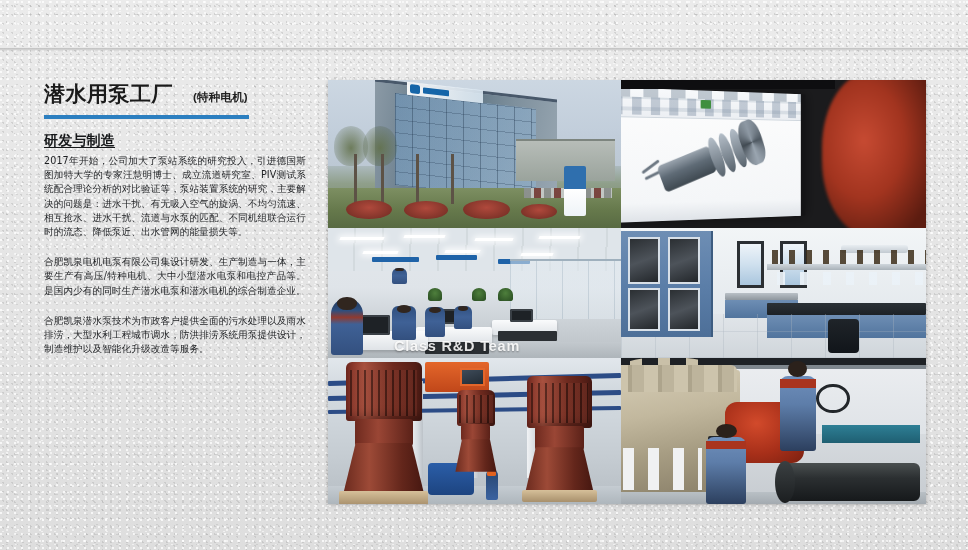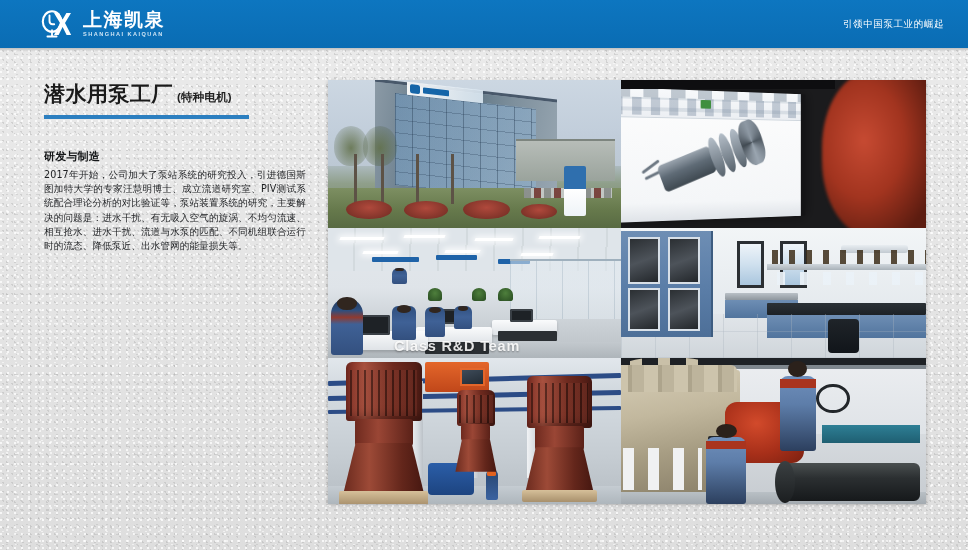--- a/index.html
+++ b/index.html
@@ -620,22 +620,6 @@
 
 <div id="page">
 
-  <div id="header">
-    <div class="brand">
-      <svg class="brand-mark" viewBox="0 0 34 30">
-        <ellipse cx="12" cy="12.5" rx="9.2" ry="10.2" fill="none" stroke="#ffffff" stroke-width="2.1"></ellipse>
-        <path d="M9.5 6.5 L9.5 12.0 Q9.5 15.2 12.6 15.2 L14.2 15.2" fill="none" stroke="#ffffff" stroke-width="1.9" stroke-linecap="round"></path>
-        <path d="M14.0 4.0 L20.0 14.0 L14.0 26.0 L18.6 26.0 L22.6 18.0 L26.6 26.0 L31.2 26.0 L25.0 14.0 L31.0 4.0 L26.4 4.0 L22.6 10.4 L19.0 4.0 Z" fill="#ffffff"></path>
-        <path d="M12 20.5 L12 27.5" stroke="#ffffff" stroke-width="1.8"></path>
-        <path d="M7.4 27.5 L16.6 27.5" stroke="#ffffff" stroke-width="1.8" stroke-linecap="round"></path>
-      </svg>
-      <div class="brand-words">
-        <div class="brand-cn">上海凯泉</div>
-        <div class="brand-en">SHANGHAI KAIQUAN</div>
-      </div>
-    </div>
-    <div class="header-slogan">引领中国泵工业的崛起</div>
-  </div>
   <div id="header-shadow"></div>
 
   <div id="left-col">

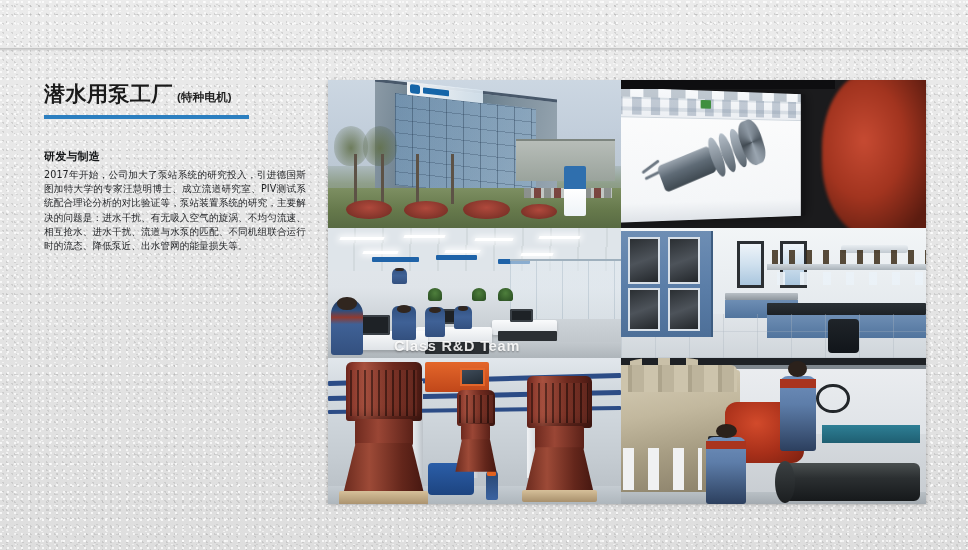--- a/index.html
+++ b/index.html
@@ -83,7 +83,7 @@
   .title-row {
     display: flex;
     align-items: baseline;
-    gap: 4px;
+    gap: 20px;
     white-space: nowrap;
   }
   .title-main {

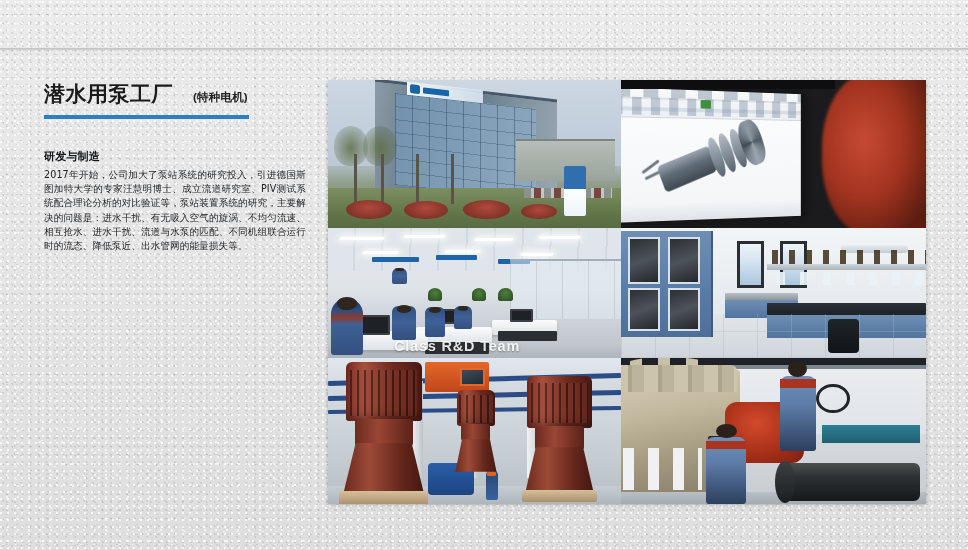--- a/index.html
+++ b/index.html
@@ -107,10 +107,11 @@
   }
 
   .section-head {
-    margin-top: 30px;
-    font-size: 11px;
+    margin-top: 13px;
+    font-size: 14px;
     font-weight: 700;
     color: #16181a;
+    text-decoration: underline;
     text-underline-offset: 2px;
     letter-spacing: 0.2px;
   }

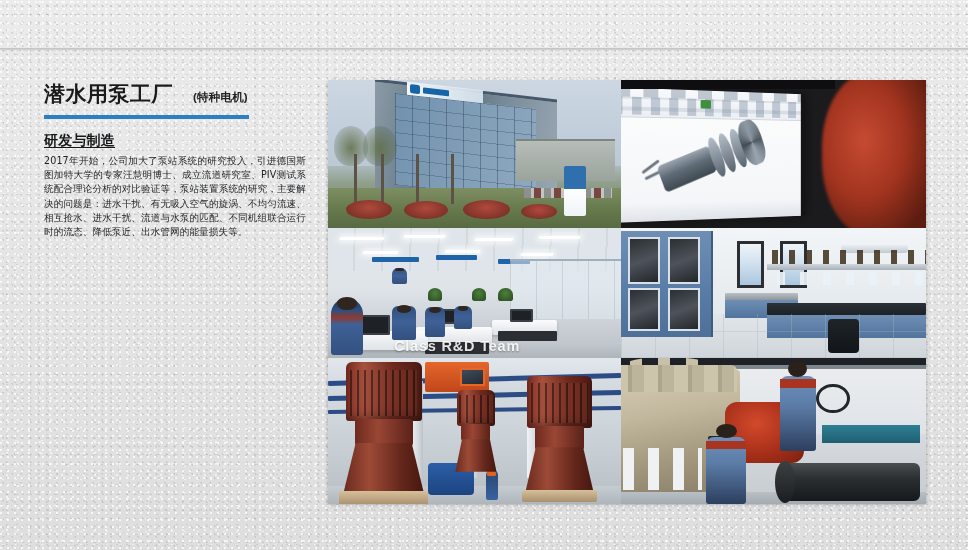--- a/index.html
+++ b/index.html
@@ -633,6 +633,7 @@
     <div class="section-head">研发与制造</div>
 
     <p class="para">2017年开始，公司加大了泵站系统的研究投入，引进德国斯图加特大学的专家汪慧明博士、成立流道研究室、PIV测试系统配合理论分析的对比验证等，泵站装置系统的研究，主要解决的问题是：进水干扰、有无吸入空气的旋涡、不均匀流速、相互抢水、进水干扰、流道与水泵的匹配、不同机组联合运行时的流态、降低泵近、出水管网的能量损失等。</p>
+    <p class="para gap">合肥凯泉电机电泵有限公司集设计研发、生产制造与一体，主要生产有高压/特种电机、大中小型潜水电泵和电控产品等。是国内少有的同时生产潜水电泵和潜水电机的综合制造企业。</p>
   </div>
 
   <div id="mosaic">

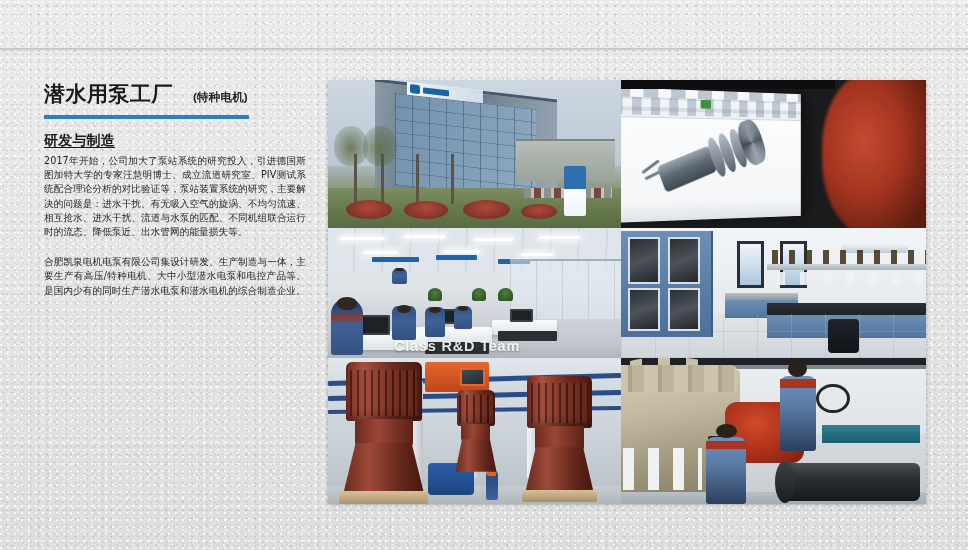--- a/index.html
+++ b/index.html
@@ -634,6 +634,7 @@
 
     <p class="para">2017年开始，公司加大了泵站系统的研究投入，引进德国斯图加特大学的专家汪慧明博士、成立流道研究室、PIV测试系统配合理论分析的对比验证等，泵站装置系统的研究，主要解决的问题是：进水干扰、有无吸入空气的旋涡、不均匀流速、相互抢水、进水干扰、流道与水泵的匹配、不同机组联合运行时的流态、降低泵近、出水管网的能量损失等。</p>
     <p class="para gap">合肥凯泉电机电泵有限公司集设计研发、生产制造与一体，主要生产有高压/特种电机、大中小型潜水电泵和电控产品等。是国内少有的同时生产潜水电泵和潜水电机的综合制造企业。</p>
+    <p class="para gap">合肥凯泉潜水泵技术为市政客户提供全面的污水处理以及雨水排涝，大型水利工程城市调水，防洪排涝系统用泵提供设计，制造维护以及智能化升级改造等服务。</p>
   </div>
 
   <div id="mosaic">

